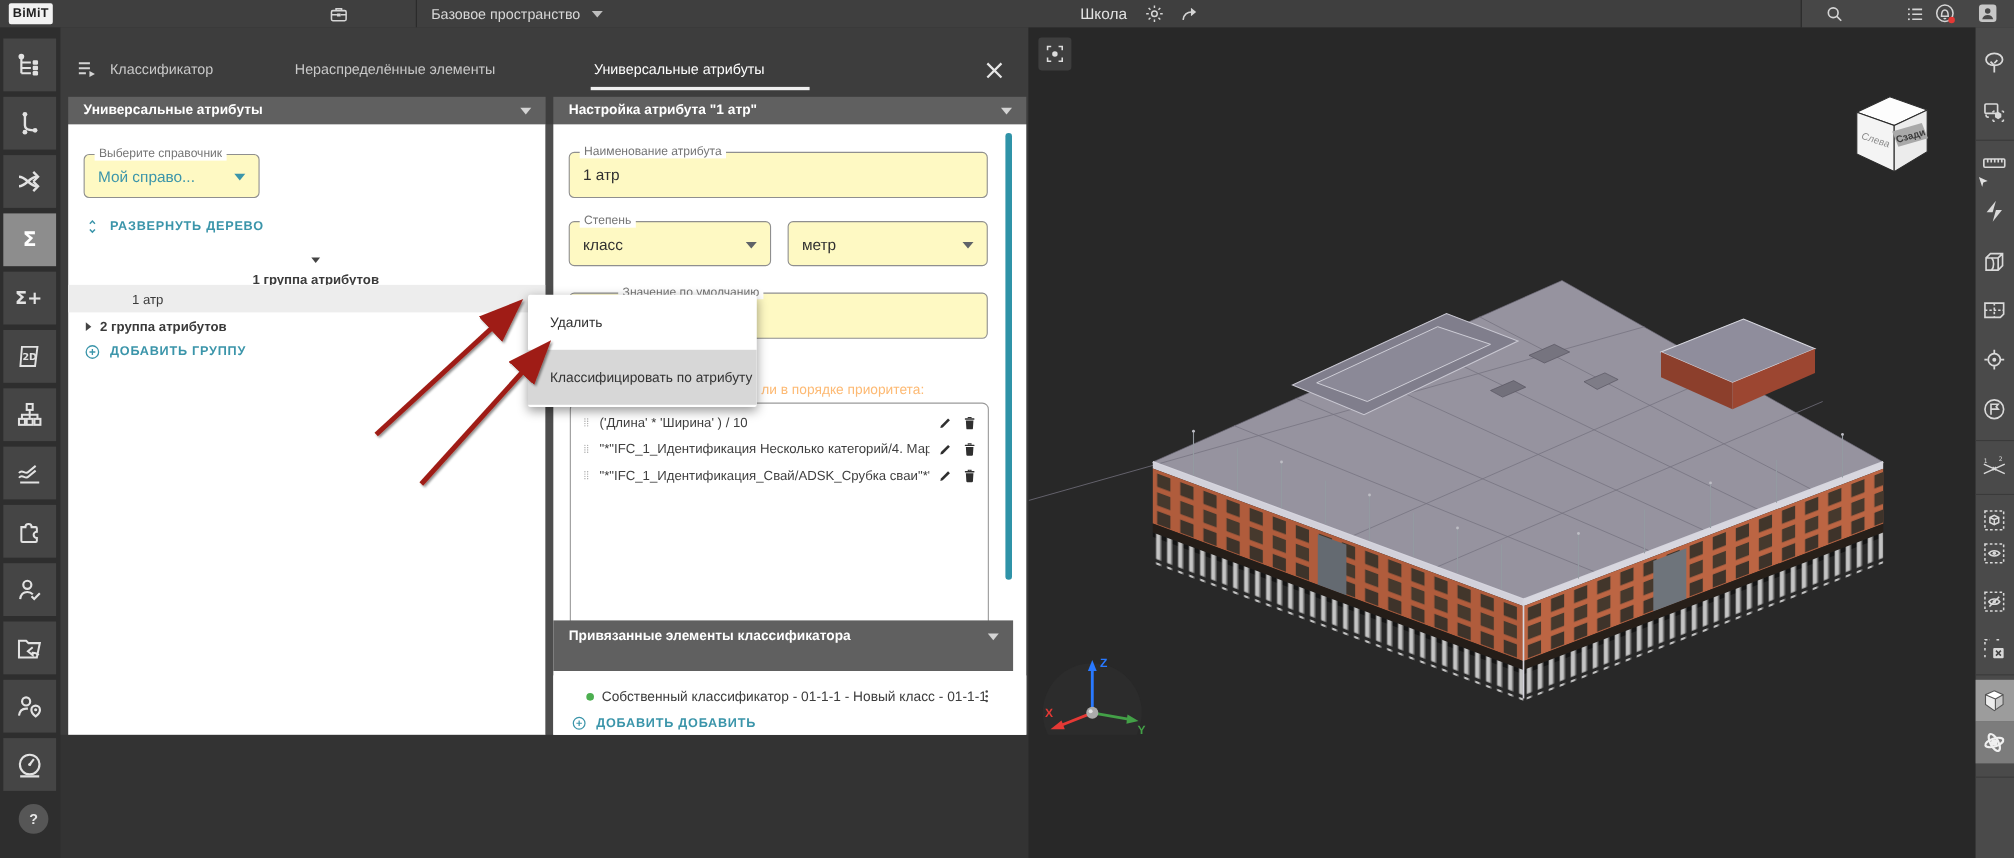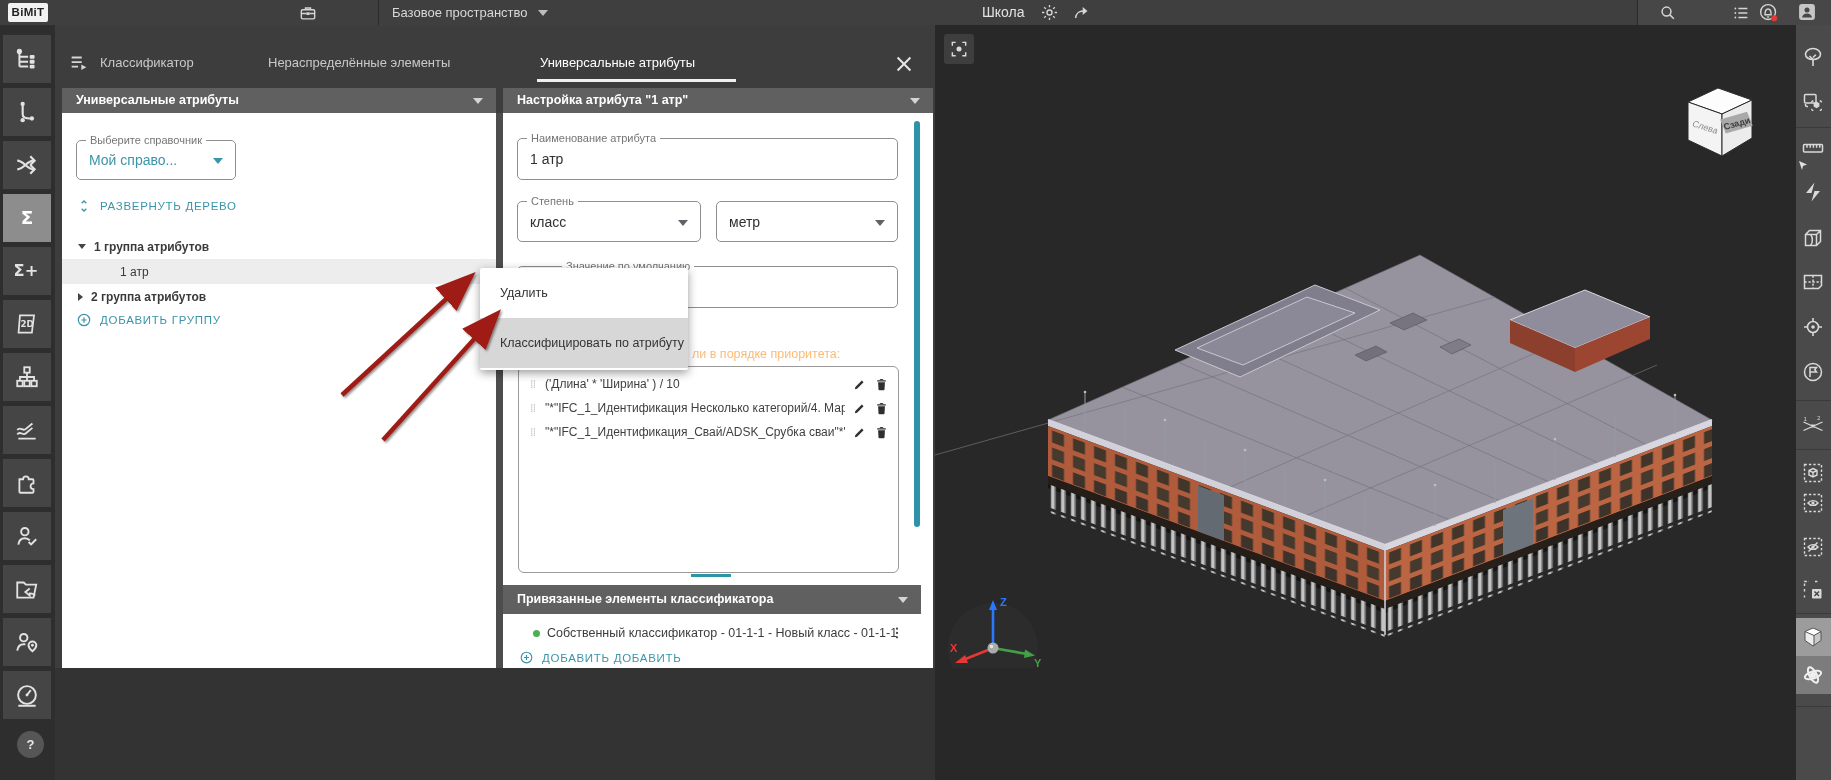--- a/index.html
+++ b/index.html
@@ -36,7 +36,7 @@
              border-left:5px solid transparent;border-right:5px solid transparent;border-top:6px solid #d4d4d4;}
   .white-body{position:absolute;background:#ffffff;}
   
-  .fieldset{position:absolute;border:1px solid #8f8f8f;border-radius:5px;background:#ffffff;box-sizing:border-box;text-align:right;}
+  .fieldset{position:absolute;border:1px solid #8f8f8f;border-radius:5px;background:#fef9c3;box-sizing:border-box;text-align:right;}
   .fieldset .legend{position:absolute;top:-7px;left:9px;background:#fff;padding:0 4px;font-size:11px;color:#757575;white-space:nowrap;}
   .fieldset .value{position:absolute;left:12px;top:50%;transform:translateY(-50%);font-size:14px;color:#303030;white-space:nowrap;}
   .fieldset .value.teal{color:#3b95aa;}

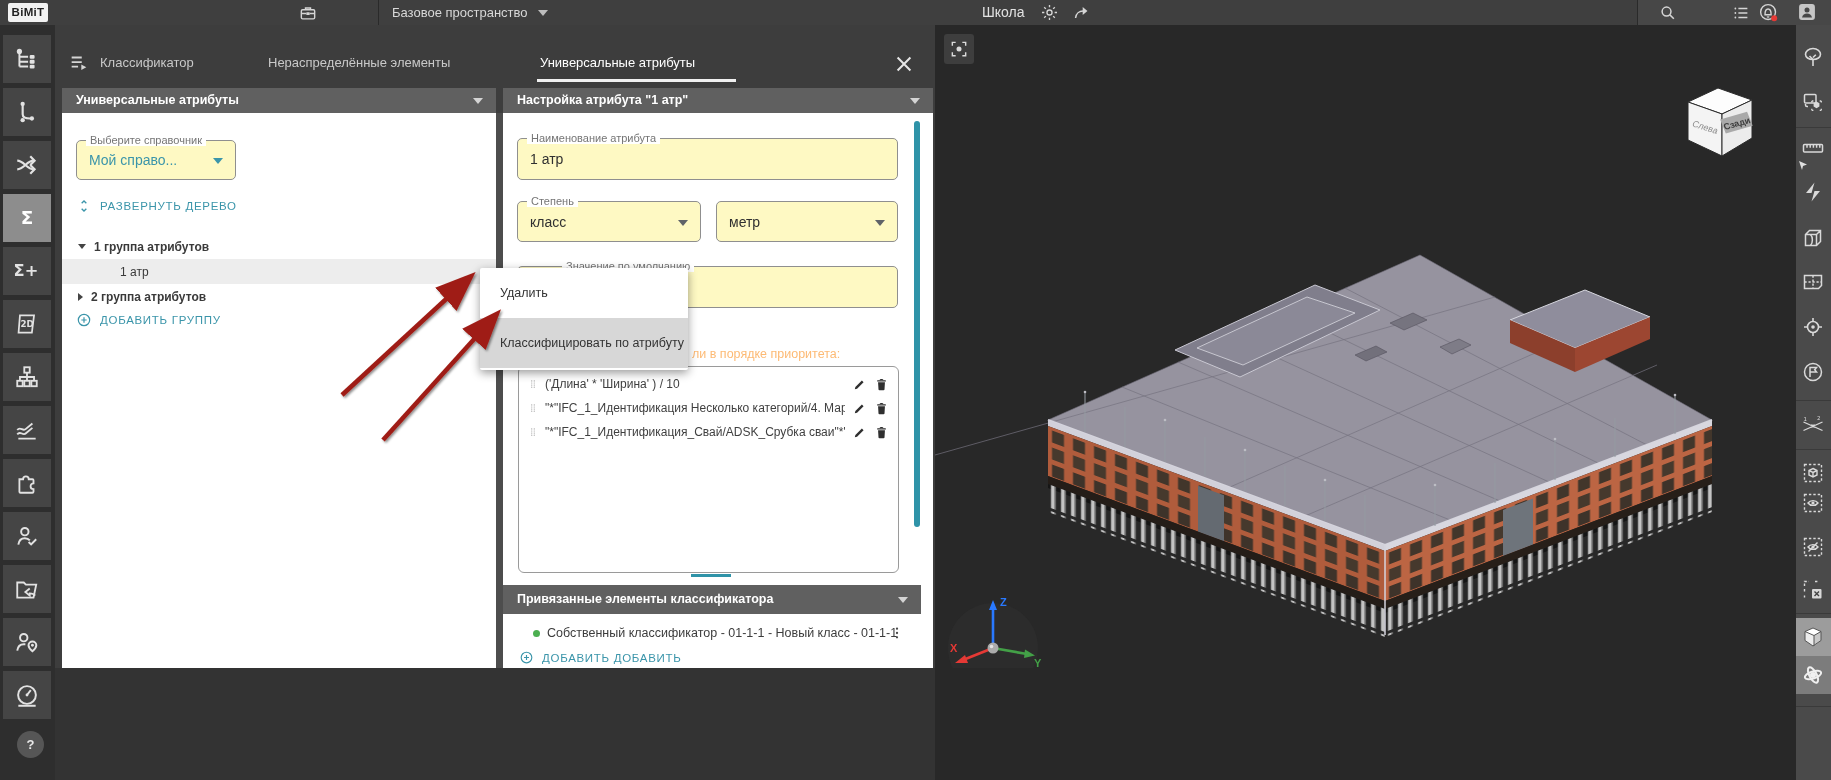--- a/index.html
+++ b/index.html
@@ -48,7 +48,7 @@
                 font-family:"Liberation Sans","DejaVu Sans",sans-serif;}
   .search-input::placeholder{color:#8f8f8f;}
   .teal-link{position:absolute;display:flex;align-items:center;gap:8px;color:#3b95aa;
-             font-size:11.5px;font-weight:normal;letter-spacing:.7px;cursor:pointer;}
+             font-size:11.5px;font-weight:bold;letter-spacing:.7px;cursor:pointer;}
   .teal-link .ico{width:16px;height:16px;}
   
   .tree-row{position:absolute;left:62px;width:434px;height:25px;display:flex;align-items:center;

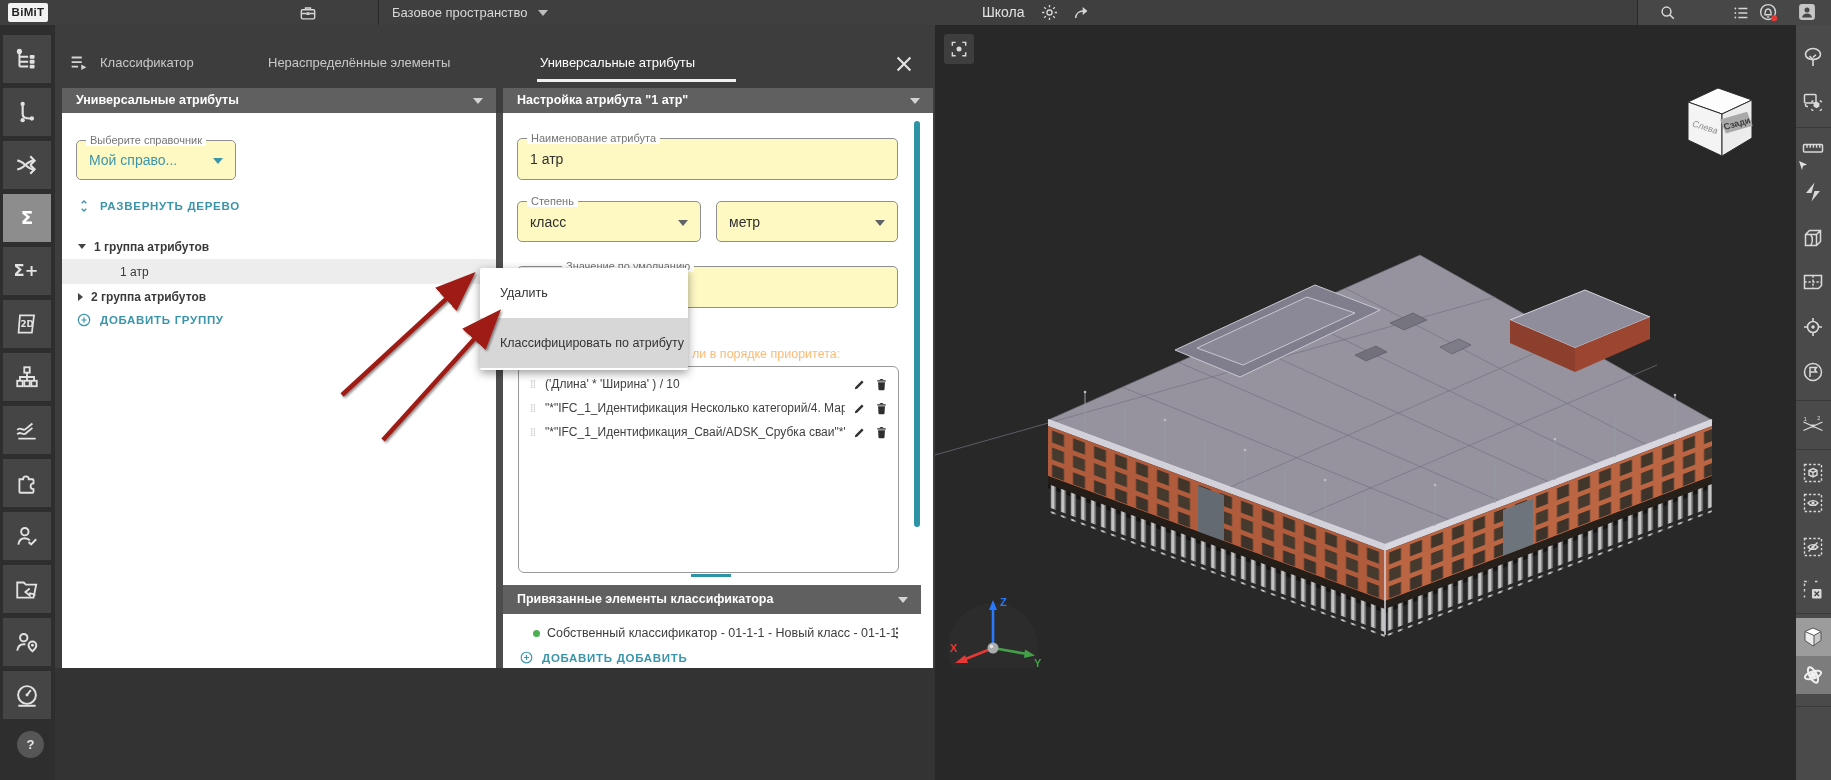--- a/index.html
+++ b/index.html
@@ -340,7 +340,7 @@
   </div>
 
   <div id="tree-container">
-      <div class="tree-row group" style="top: 234px;">
+      <div class="tree-row group" style="top: 234px; flex-direction: column;">
         <span class="tw-caret-down"></span>
         <span>1 группа атрибутов</span>
       </div>

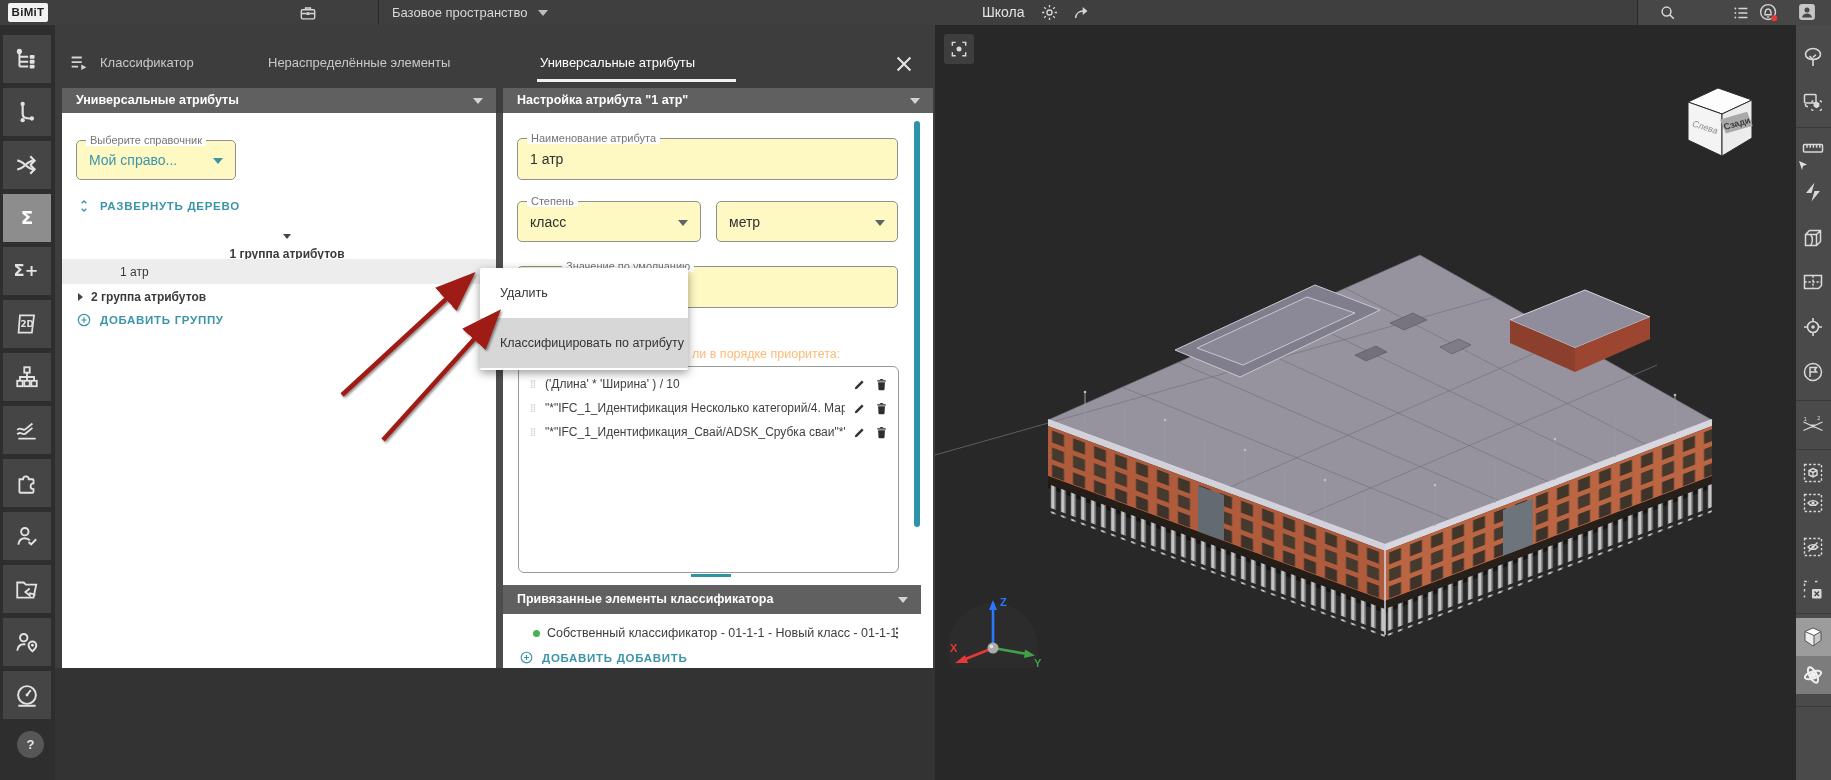--- a/index.html
+++ b/index.html
@@ -485,7 +485,7 @@
   <div id="teal-scroll" class="abs"></div>
   <div id="teal-handle" class="abs"></div>
 
-  <div class="panel-header" style="left:503px;top:585px;width:418px;height:29px;line-height:29px;">
+  <div class="panel-header" style="left:503px;top:564px;width:418px;height:46px;line-height:29px;">
     <span>Привязанные элементы классификатора</span>
     <span class="hdr-caret" style="top:12px;"></span>
   </div>

